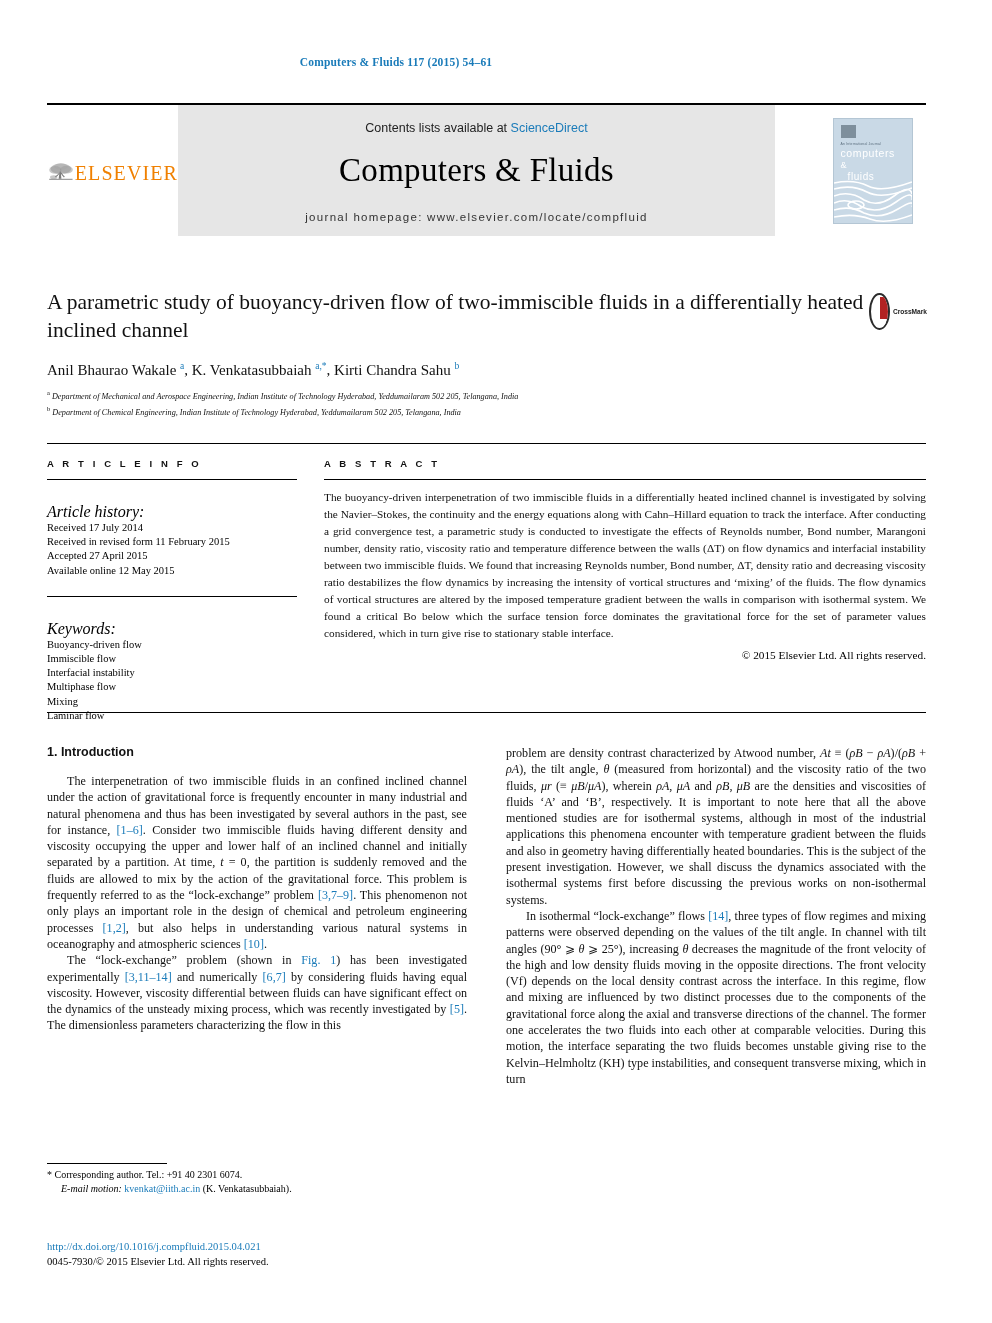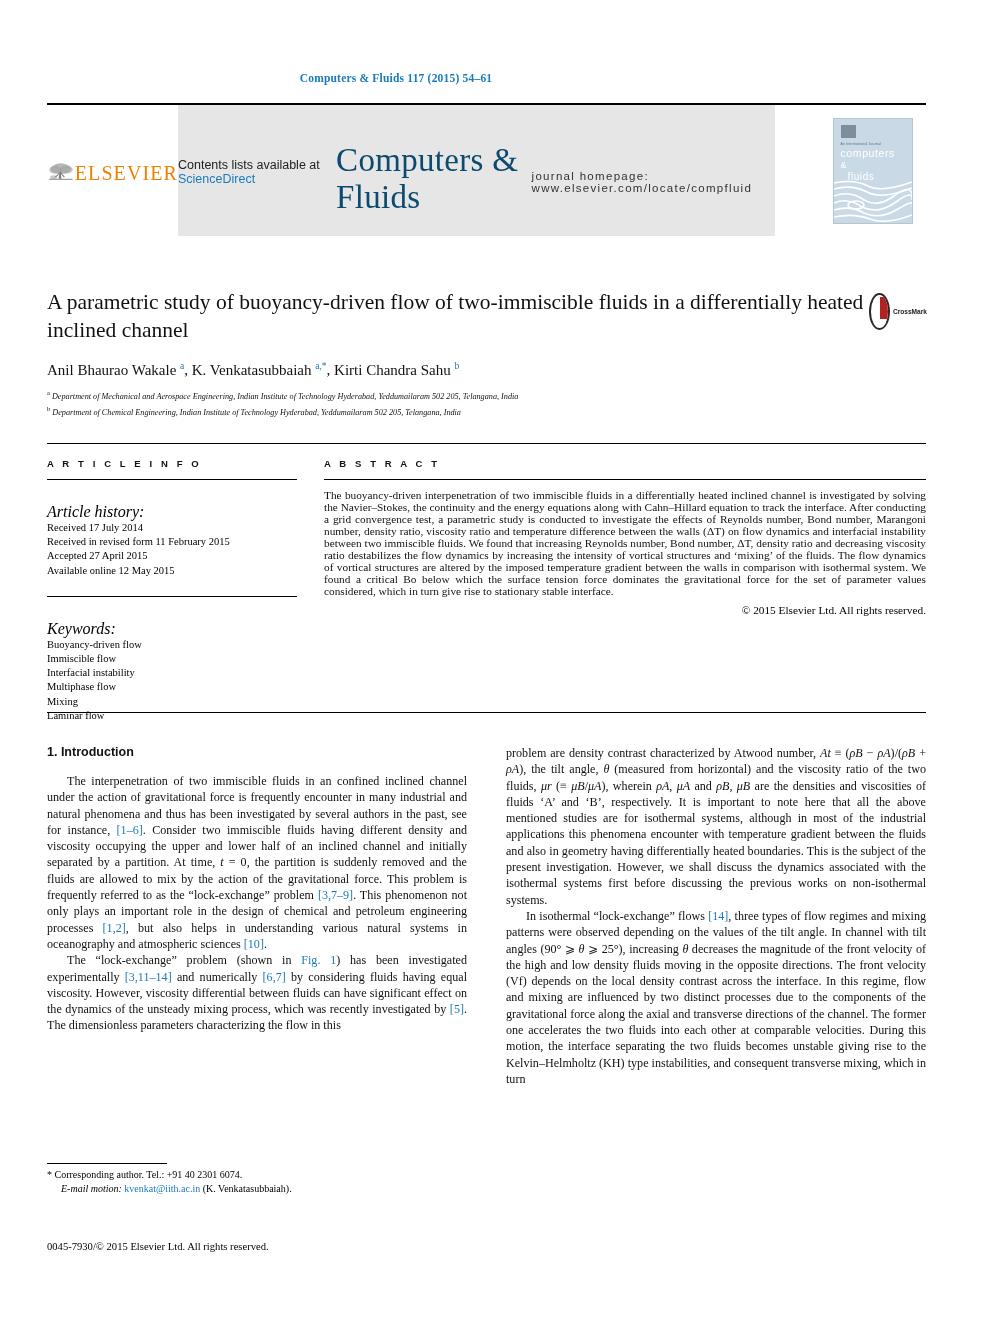--- a/index.html
+++ b/index.html
@@ -23,7 +23,7 @@
   
   .running-head {
     position: absolute;
-    left: 0; top: 72px;
+    left: 0; top: 56px;
     width: 792px;
     text-align: center;
     font-size: 11.5px;

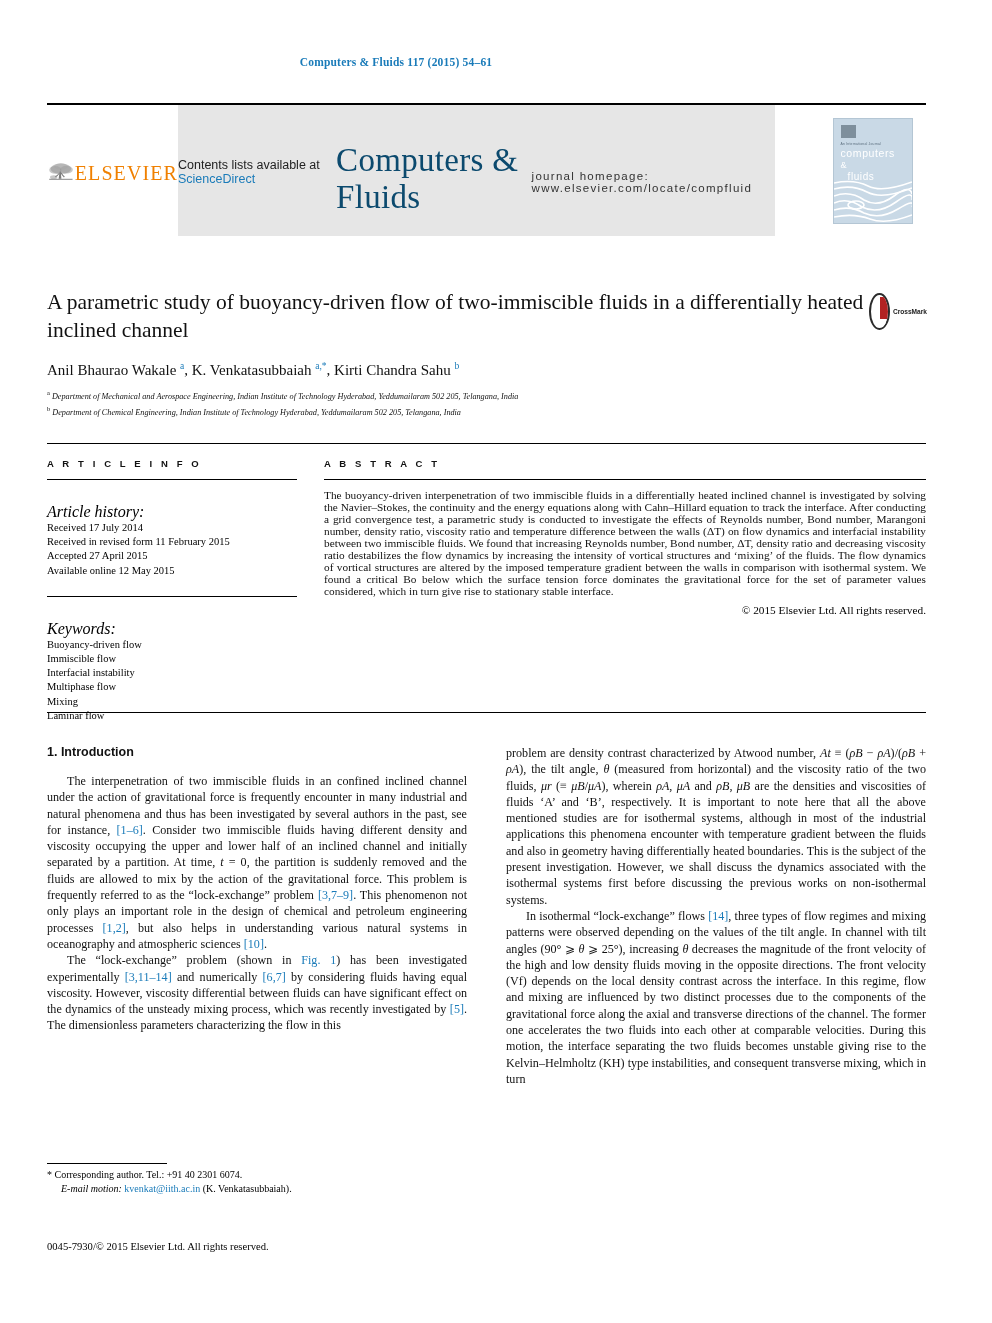--- a/index.html
+++ b/index.html
@@ -68,7 +68,7 @@
     flex: 1 1 auto;
     background: #e6e6e6;
     display: flex;
-    flex-direction: row;
+    flex-direction: column;
     align-items: center;
     justify-content: center;
     position: relative;

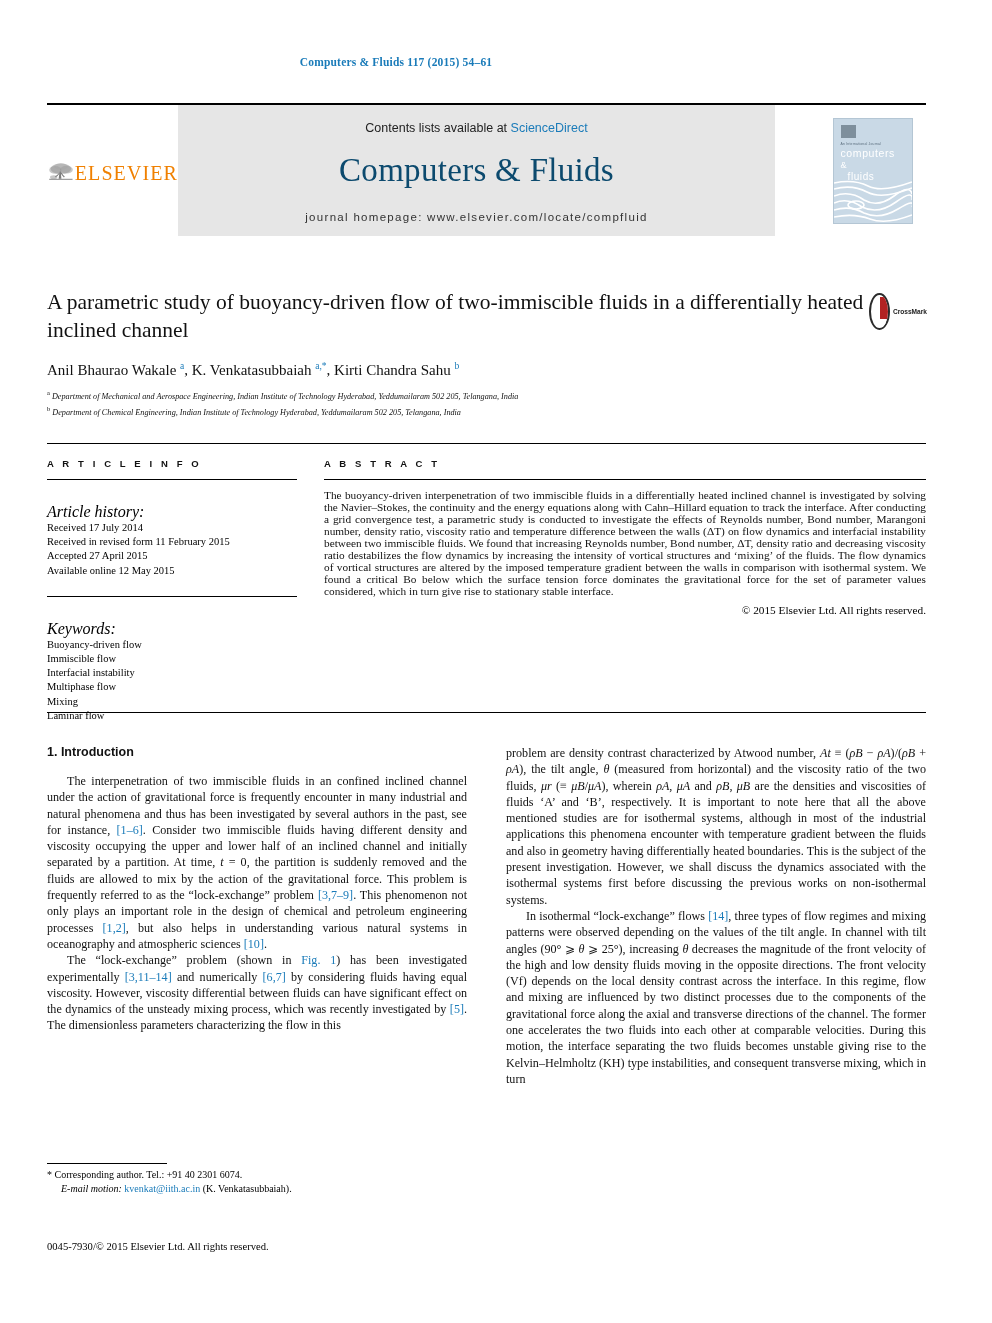--- a/index.html
+++ b/index.html
@@ -85,7 +85,7 @@
   .journal-title {
     font-family: "Liberation Serif", serif;
     font-size: 33px;
-    color: #0c4a6e;
+    color: #000000;
     margin-top: 17px;
     letter-spacing: 0.3px;
   }

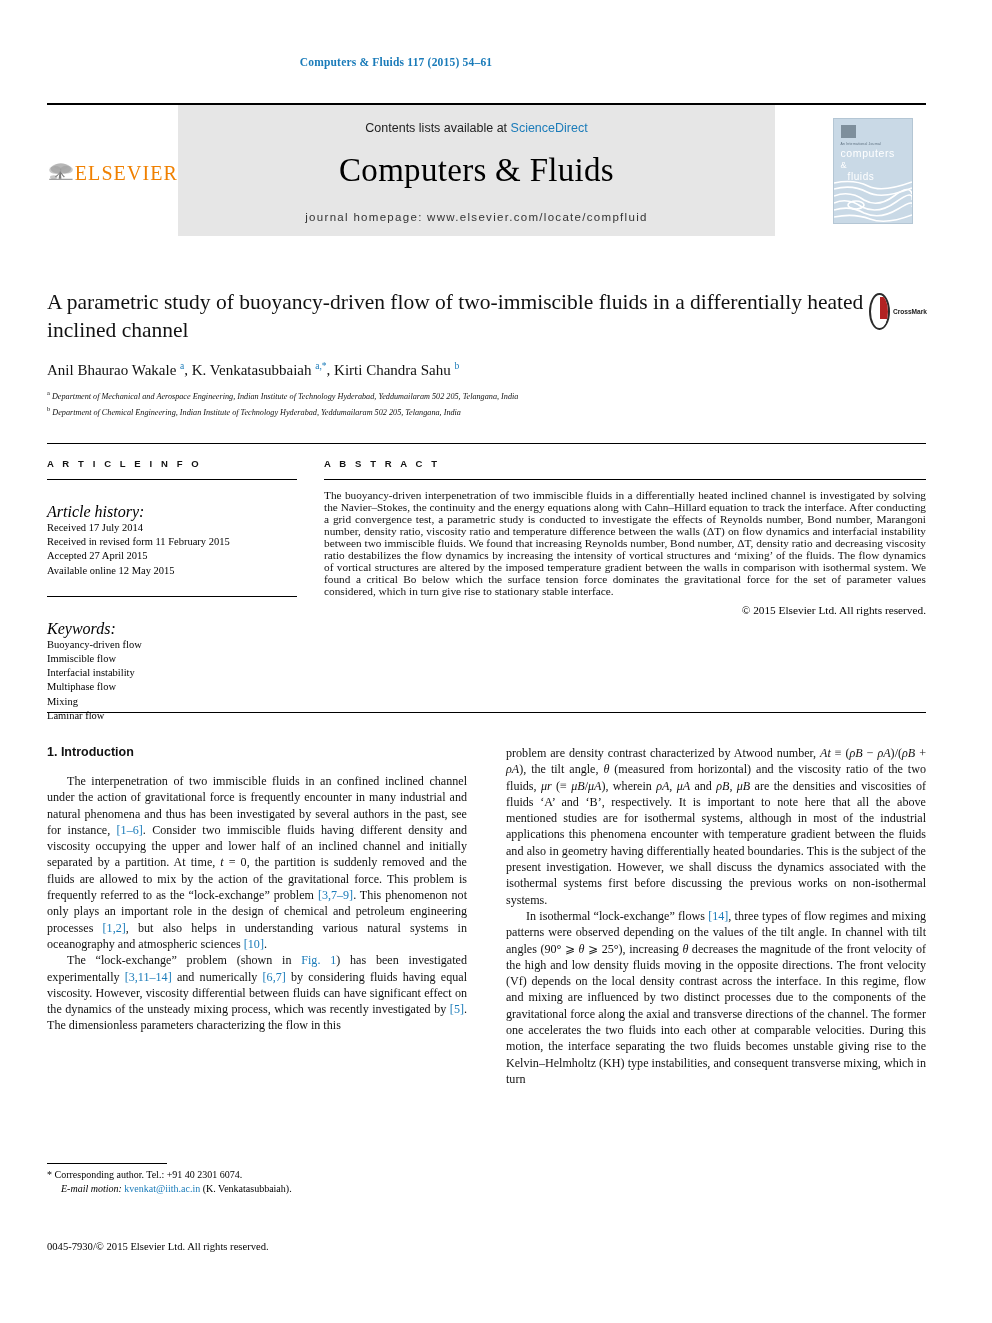--- a/index.html
+++ b/index.html
@@ -241,7 +241,7 @@
   .abs-body {
     margin-top: 9px;
     font-size: 11.3px;
-    line-height: 12px;
+    line-height: 17px;
     text-align: justify;
     color: #111;
   }

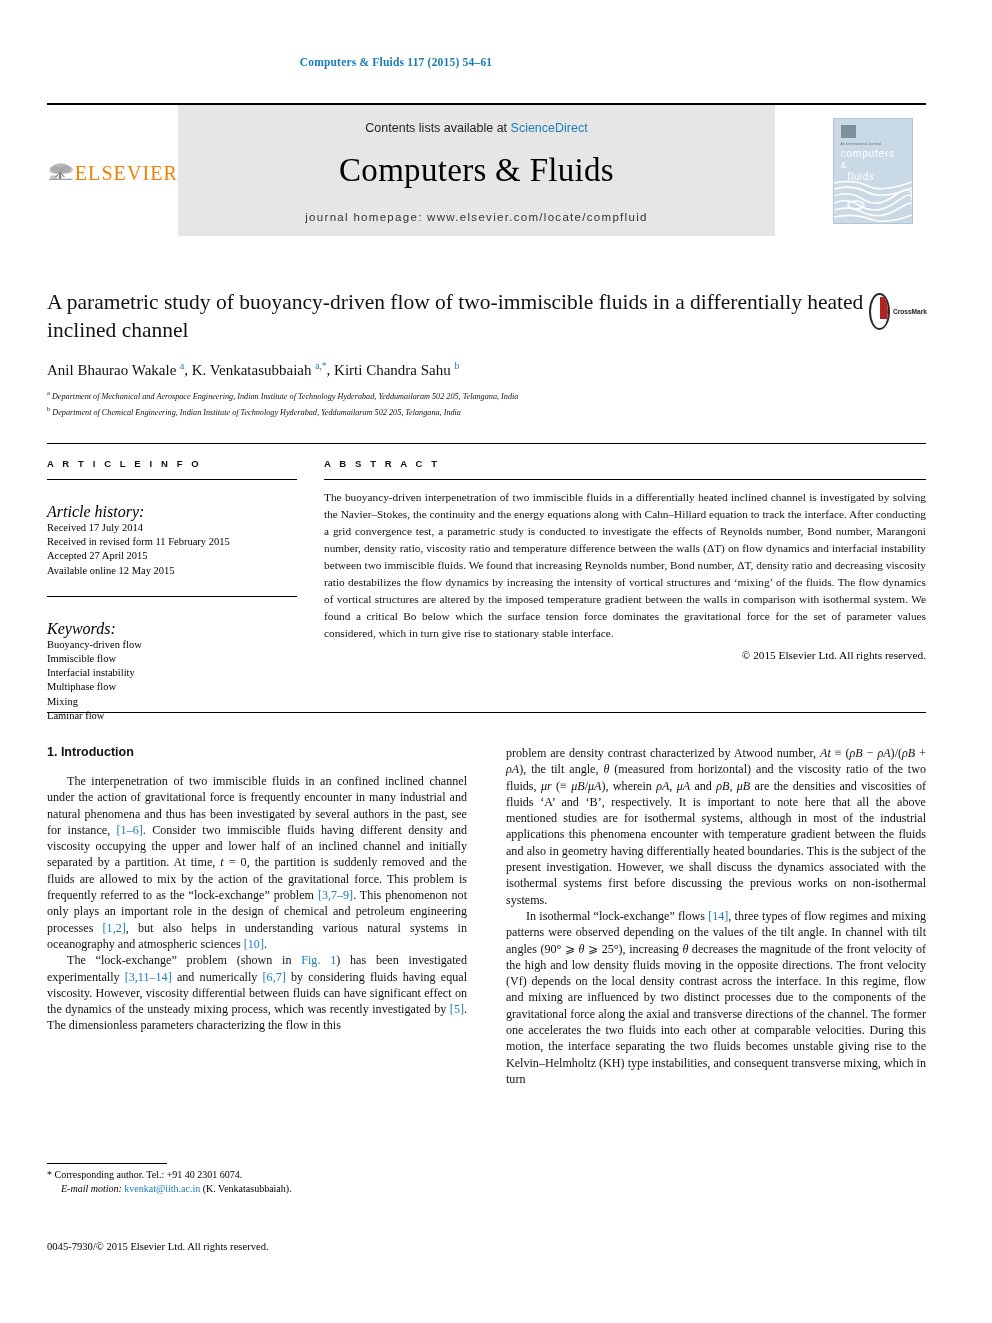--- a/index.html
+++ b/index.html
@@ -440,6 +440,7 @@
   </div>
 
   <div class="doi-block">
+    <div class="doi-link">http://dx.doi.org/10.1016/j.compfluid.2015.04.021</div>
     <div>0045-7930/© 2015 Elsevier Ltd. All rights reserved.</div>
   </div>
 

